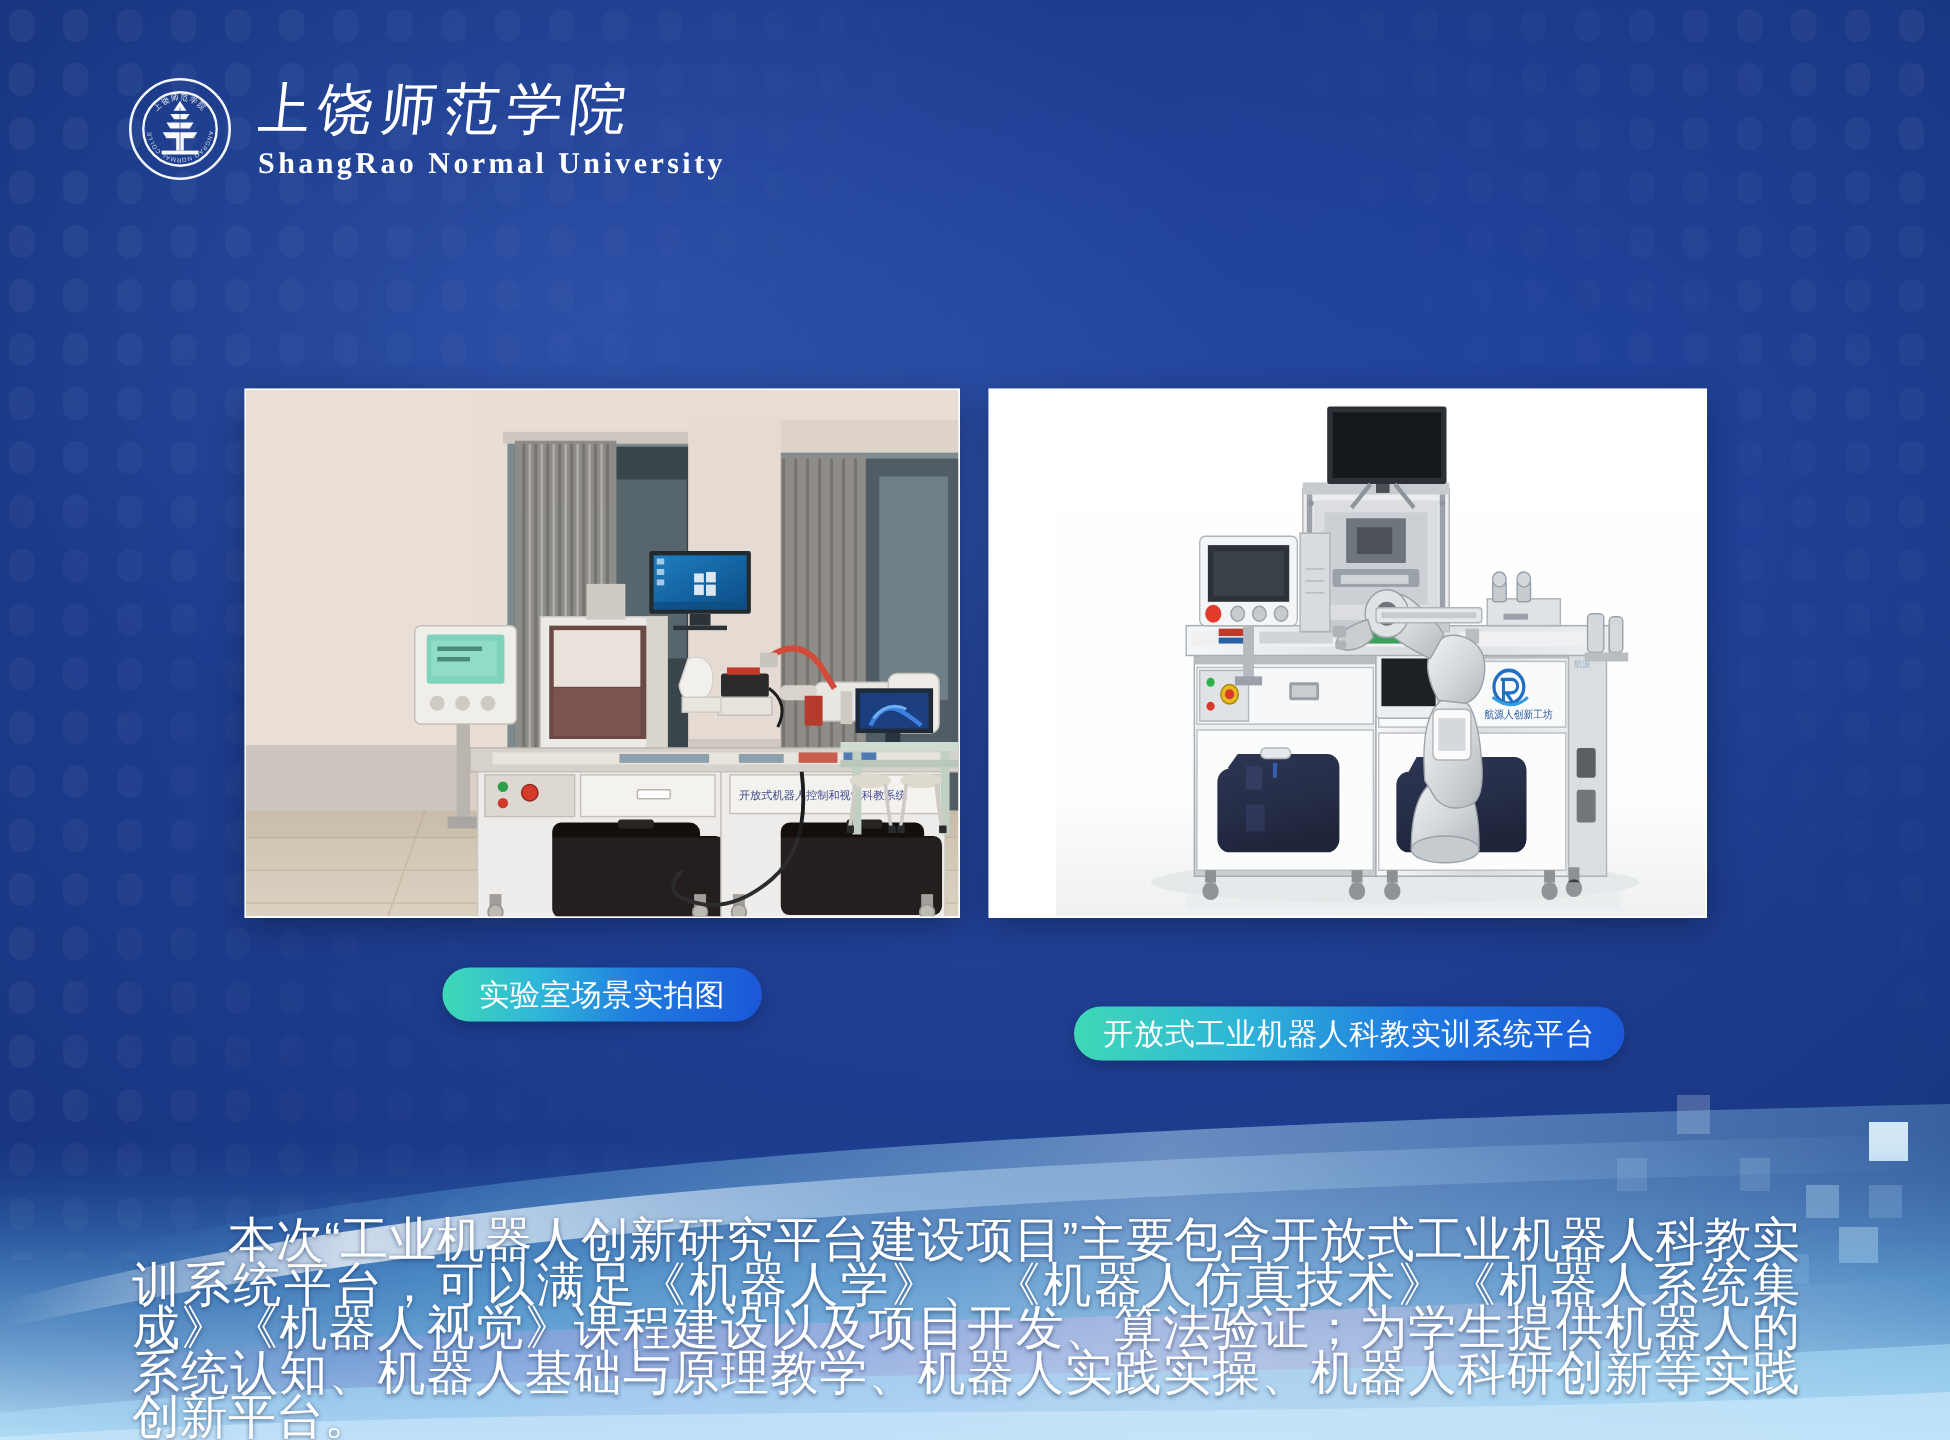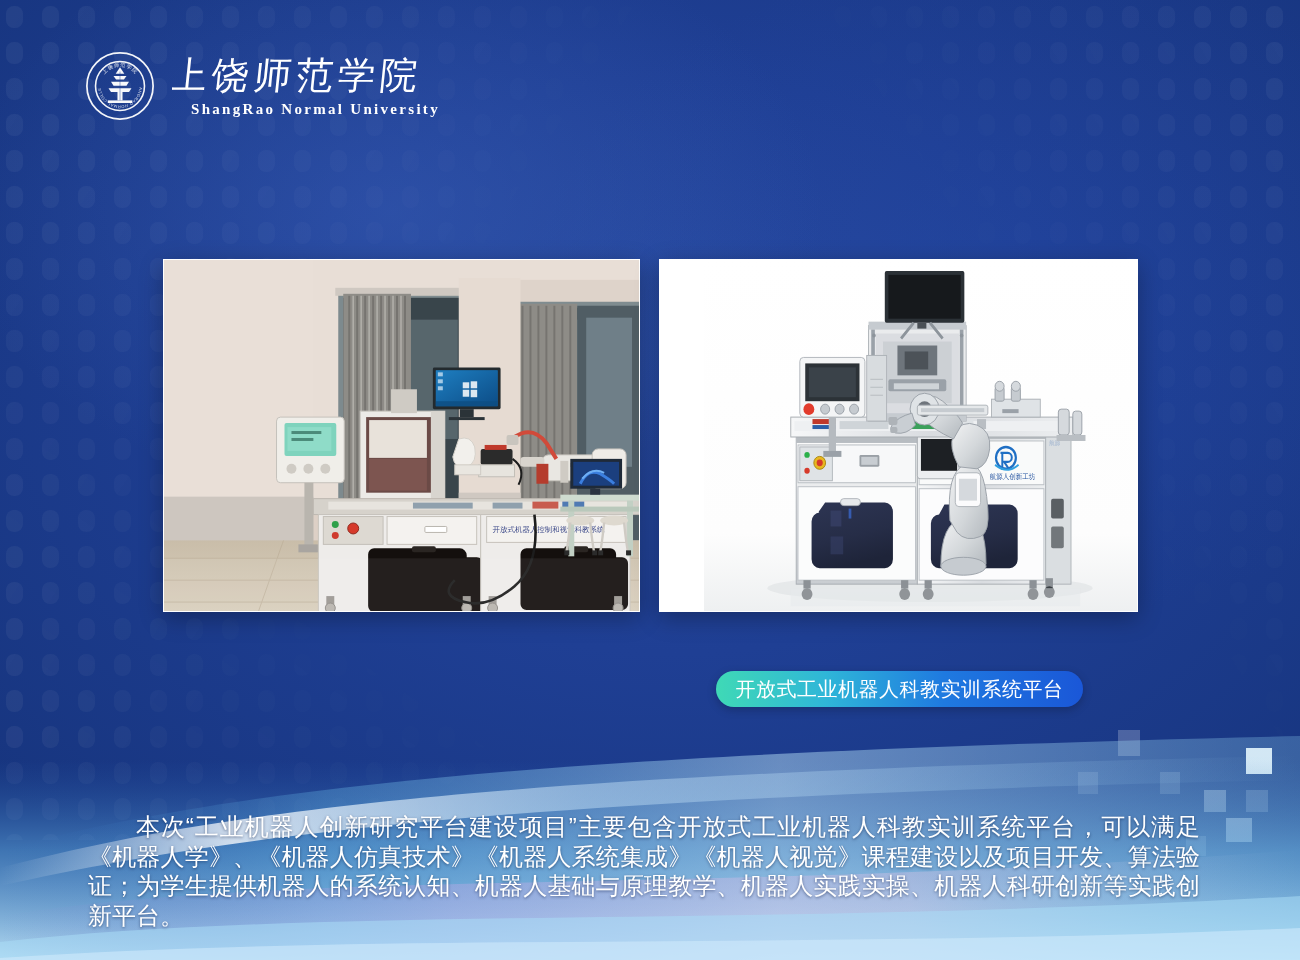--- a/index.html
+++ b/index.html
@@ -42,7 +42,7 @@
   .logo-text { display:flex; flex-direction:column; gap:2px; }
   .logo-cn { height:44px; }
   .logo-en {
-    color:#ffffff; font-size:15px; letter-spacing:2.3px;
+    color:#ffffff; font-size:20px; letter-spacing:2.3px;
     font-family:"Liberation Serif","DejaVu Serif",serif; font-weight:700;
     white-space:nowrap; text-align:center;
   }

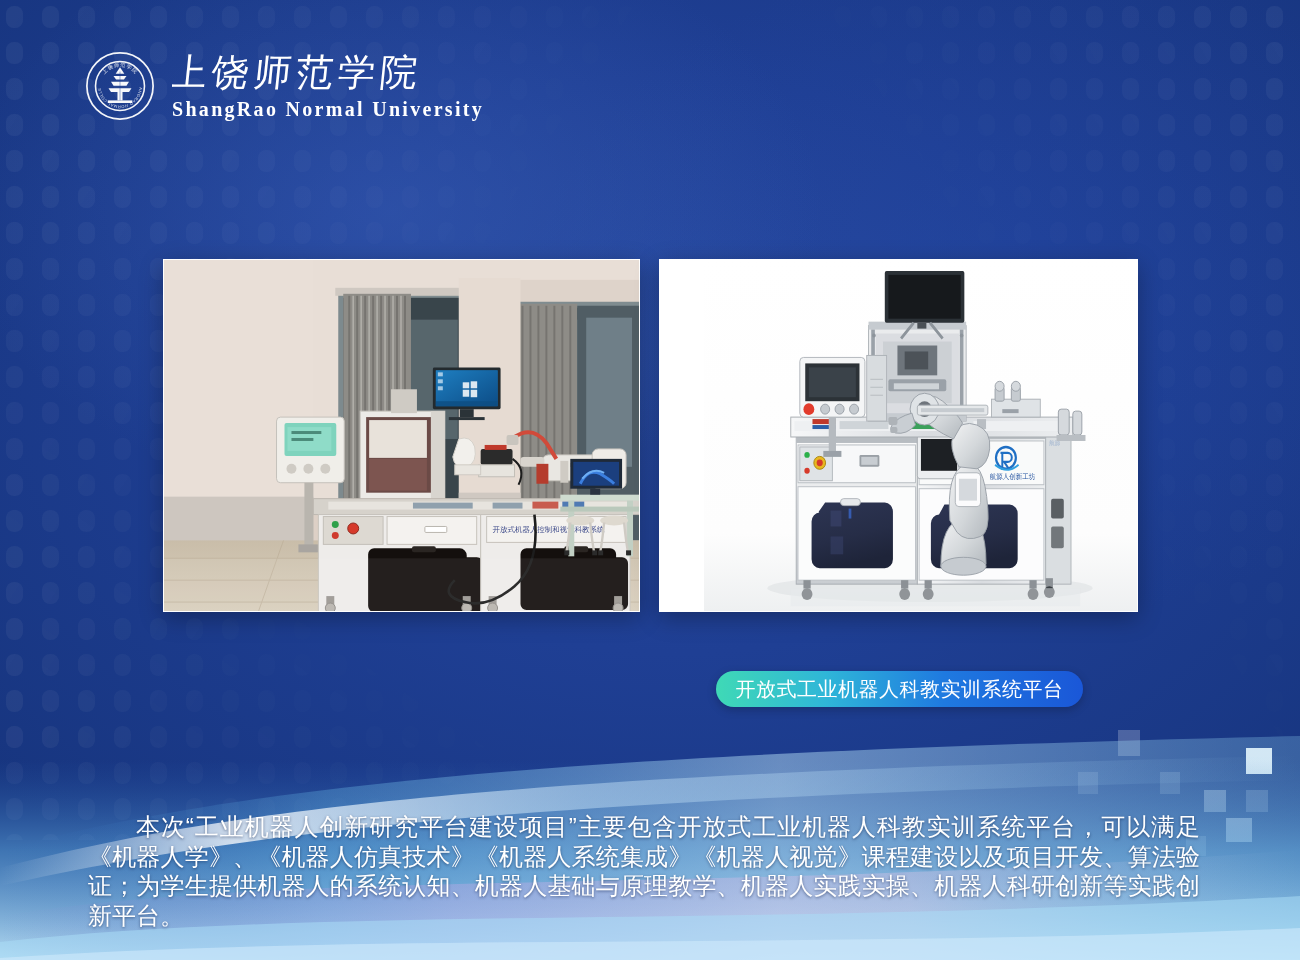--- a/index.html
+++ b/index.html
@@ -609,6 +609,9 @@
     </svg>
   </div>
 
+  <div class="pill" id="pill-left">
+    <span>实验室场景实拍图</span>
+  </div>
   <div class="pill" id="pill-right">
     <span>开放式工业机器人科教实训系统平台</span>
   </div>

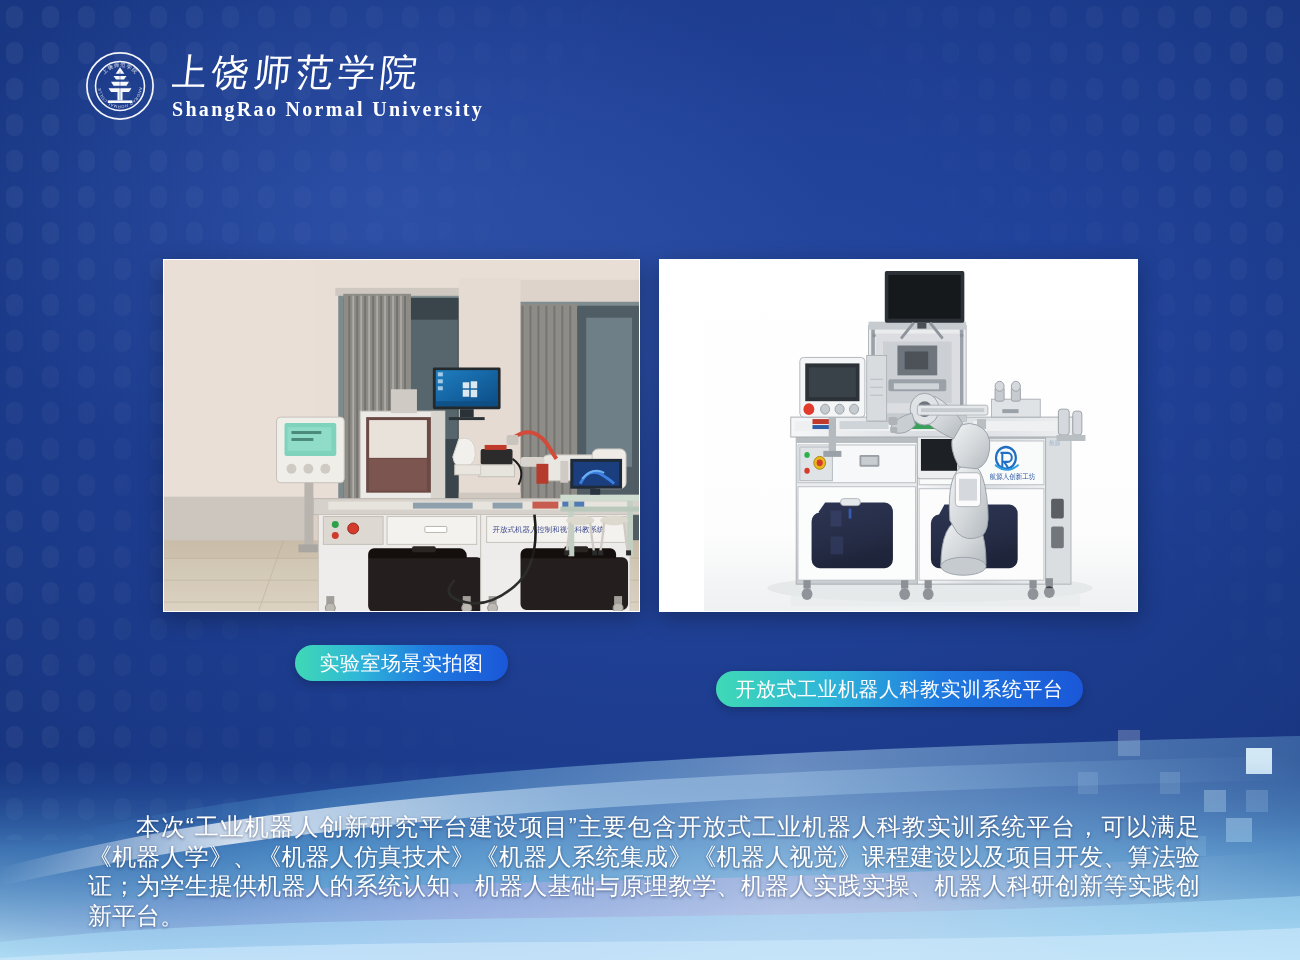--- a/index.html
+++ b/index.html
@@ -72,7 +72,7 @@
   
   .para {
     position:absolute; left:88px; top:812px; width:1112px;
-    color:#ffffff; font-size:24px; line-height:29.5px;
+    color:#ffffff; font-size:32px; line-height:29.5px;
     text-align:justify; text-justify:inter-ideograph;
     text-indent:2em;
     text-shadow:0 1px 3px rgba(0,20,60,.55);

